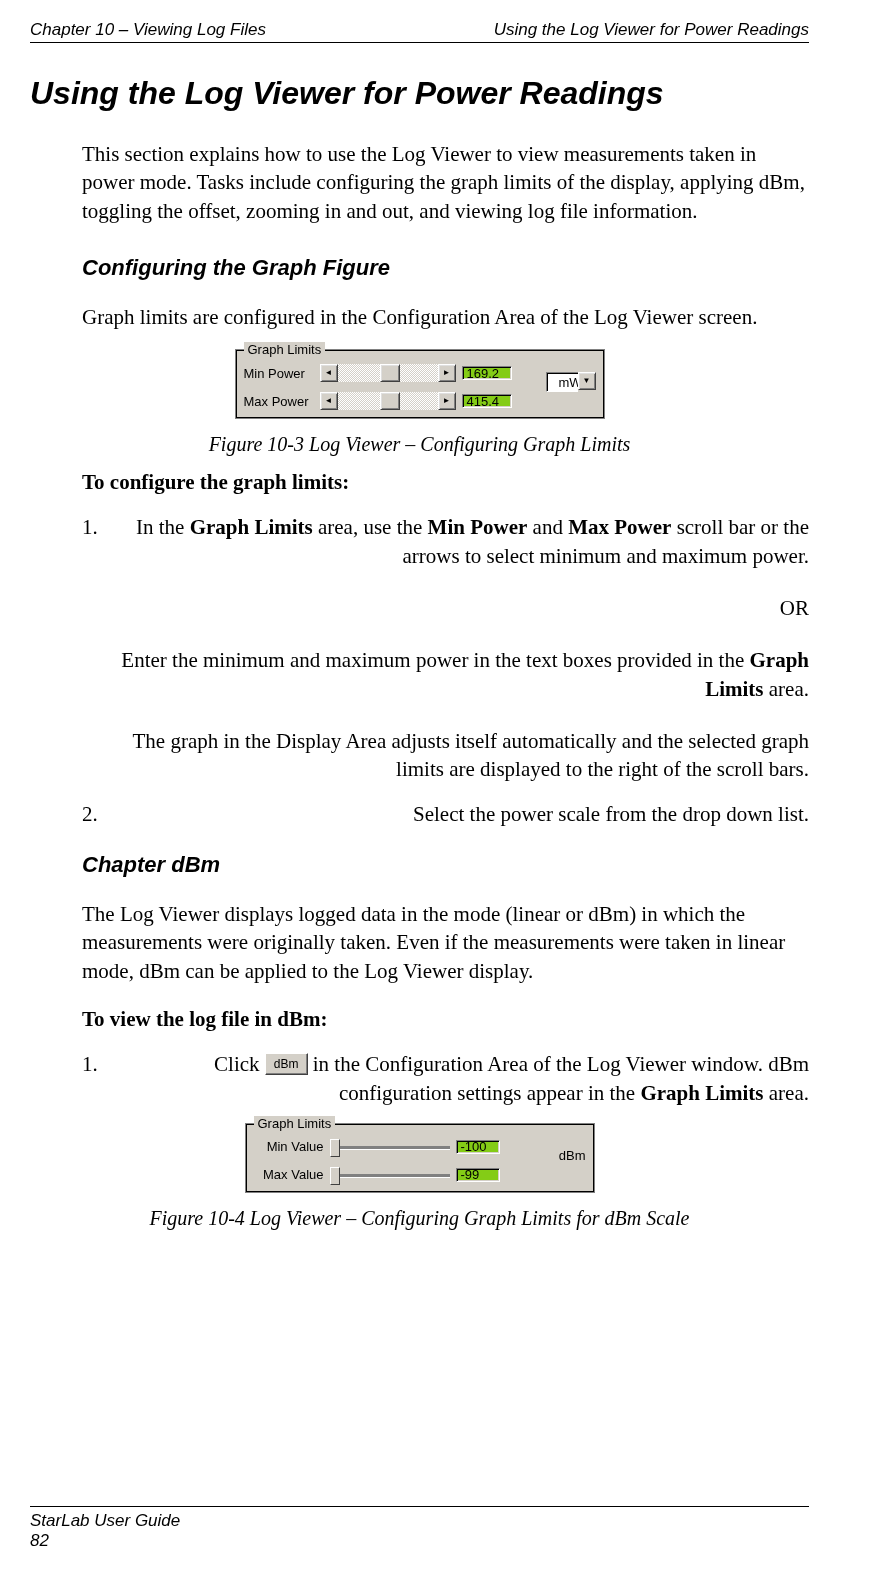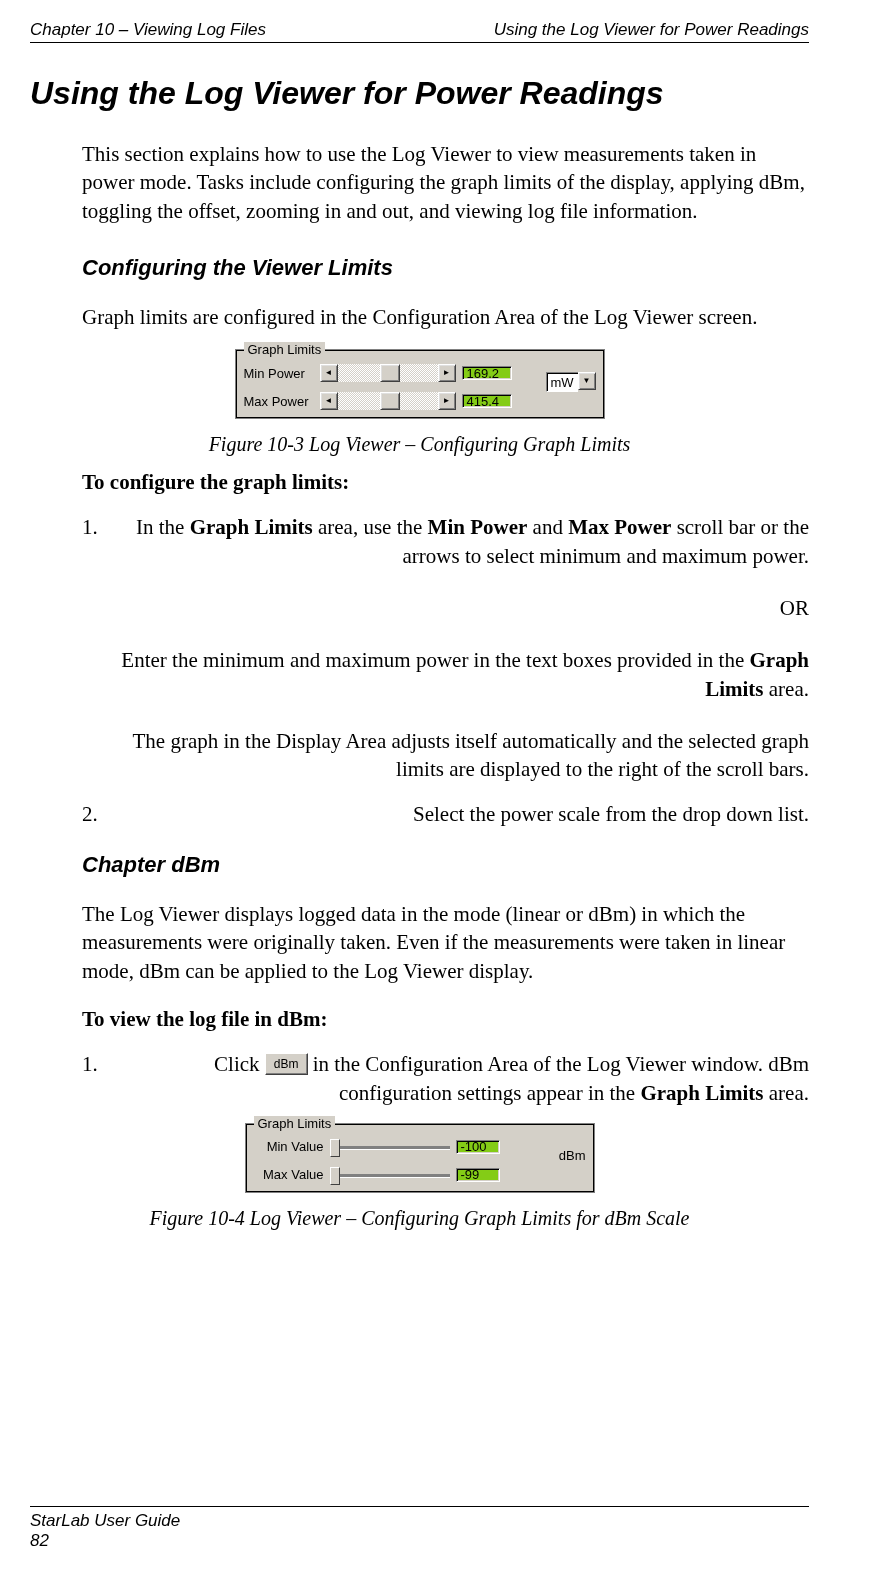--- a/index.html
+++ b/index.html
@@ -270,7 +270,7 @@
 
     <p class="intro-p">This section explains how to use the Log Viewer to view measurements taken in power mode. Tasks include configuring the graph limits of the display, applying dBm, toggling the offset, zooming in and out, and viewing log file information.</p>
 
-    <h2 class="h2">Configuring the Viewer Limits</h2>
+    <h2 class="h2">Configuring the Graph Figure</h2>
 
     <p class="body-p">Graph limits are configured in the Configuration Area of the Log Viewer screen.</p>
 

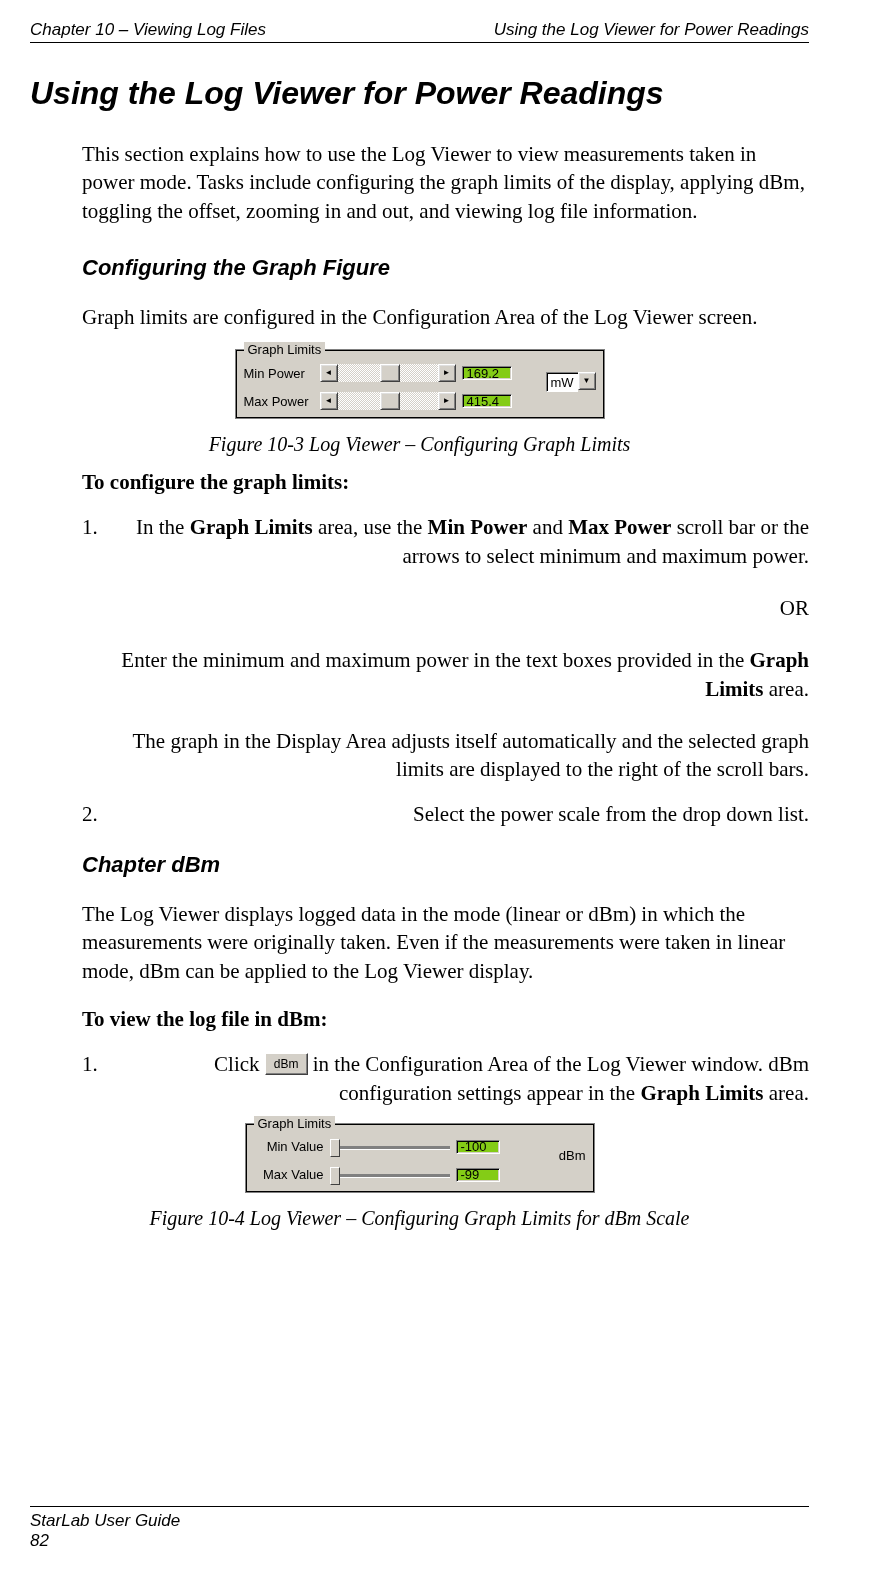--- a/index.html
+++ b/index.html
@@ -195,7 +195,7 @@
     height: 20px;
     width: 32px;
     box-sizing: border-box;
-    padding: 1px 4px;
+    padding: 1px 12px;
     font-size: 13px;
     display: inline-flex;
     align-items: center;

